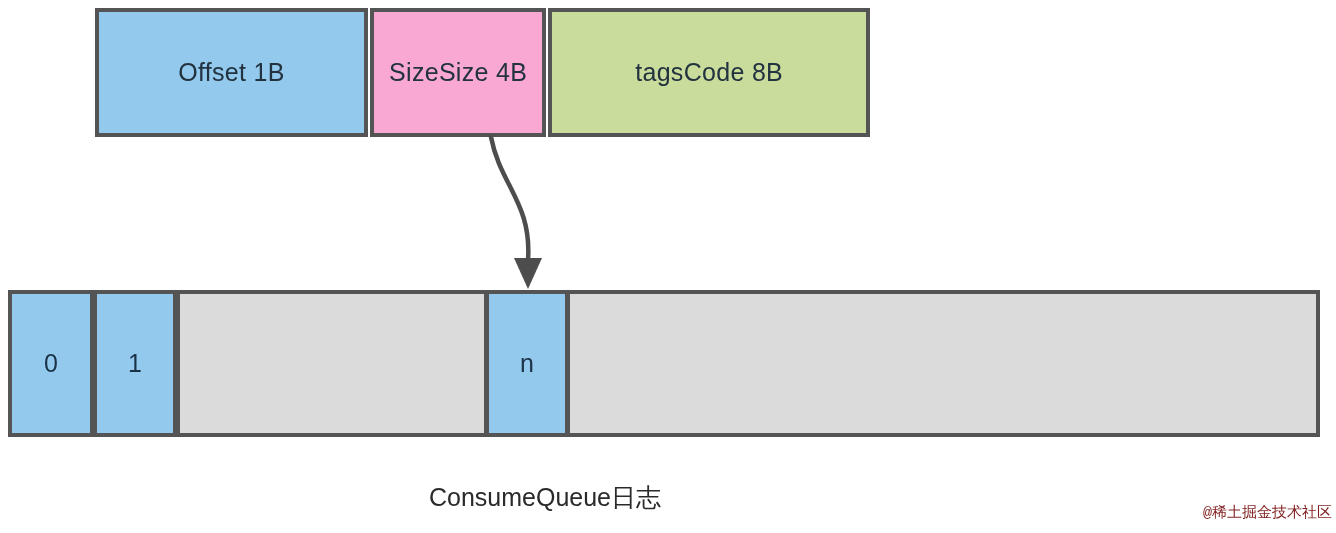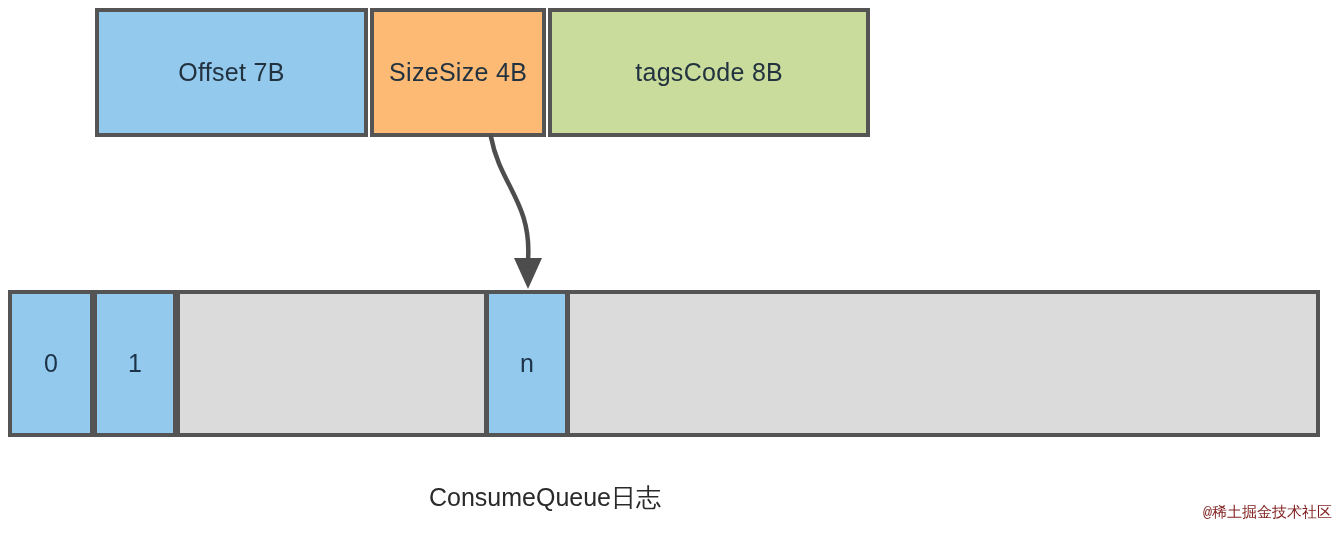--- a/index.html
+++ b/index.html
@@ -107,7 +107,7 @@
 
   <div class="record-bar">
     <div class="record-block b0" style="background-color: rgb(146, 201, 237);">
-      <span>Offset 7B</span>
+      <span>Offset 1B</span>
     </div>
     <div class="record-block b1" style="background-color: #fdba74;">
       <span>SizeSize 4B</span>

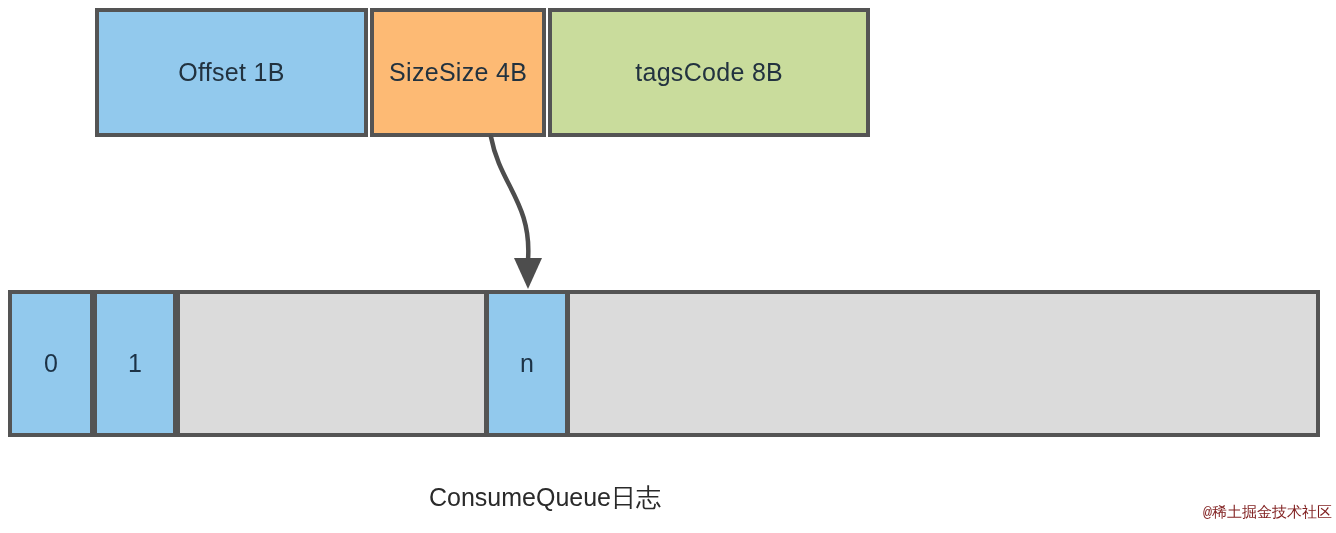--- a/index.html
+++ b/index.html
@@ -109,7 +109,7 @@
     <div class="record-block b0" style="background-color: rgb(146, 201, 237);">
       <span>Offset 1B</span>
     </div>
-    <div class="record-block b1" style="background-color: #fdba74;">
+    <div class="record-block b1" style="background-color: #f9a8d4;">
       <span>SizeSize 4B</span>
     </div>
     <div class="record-block b2" style="background-color: rgb(201, 220, 156);">

